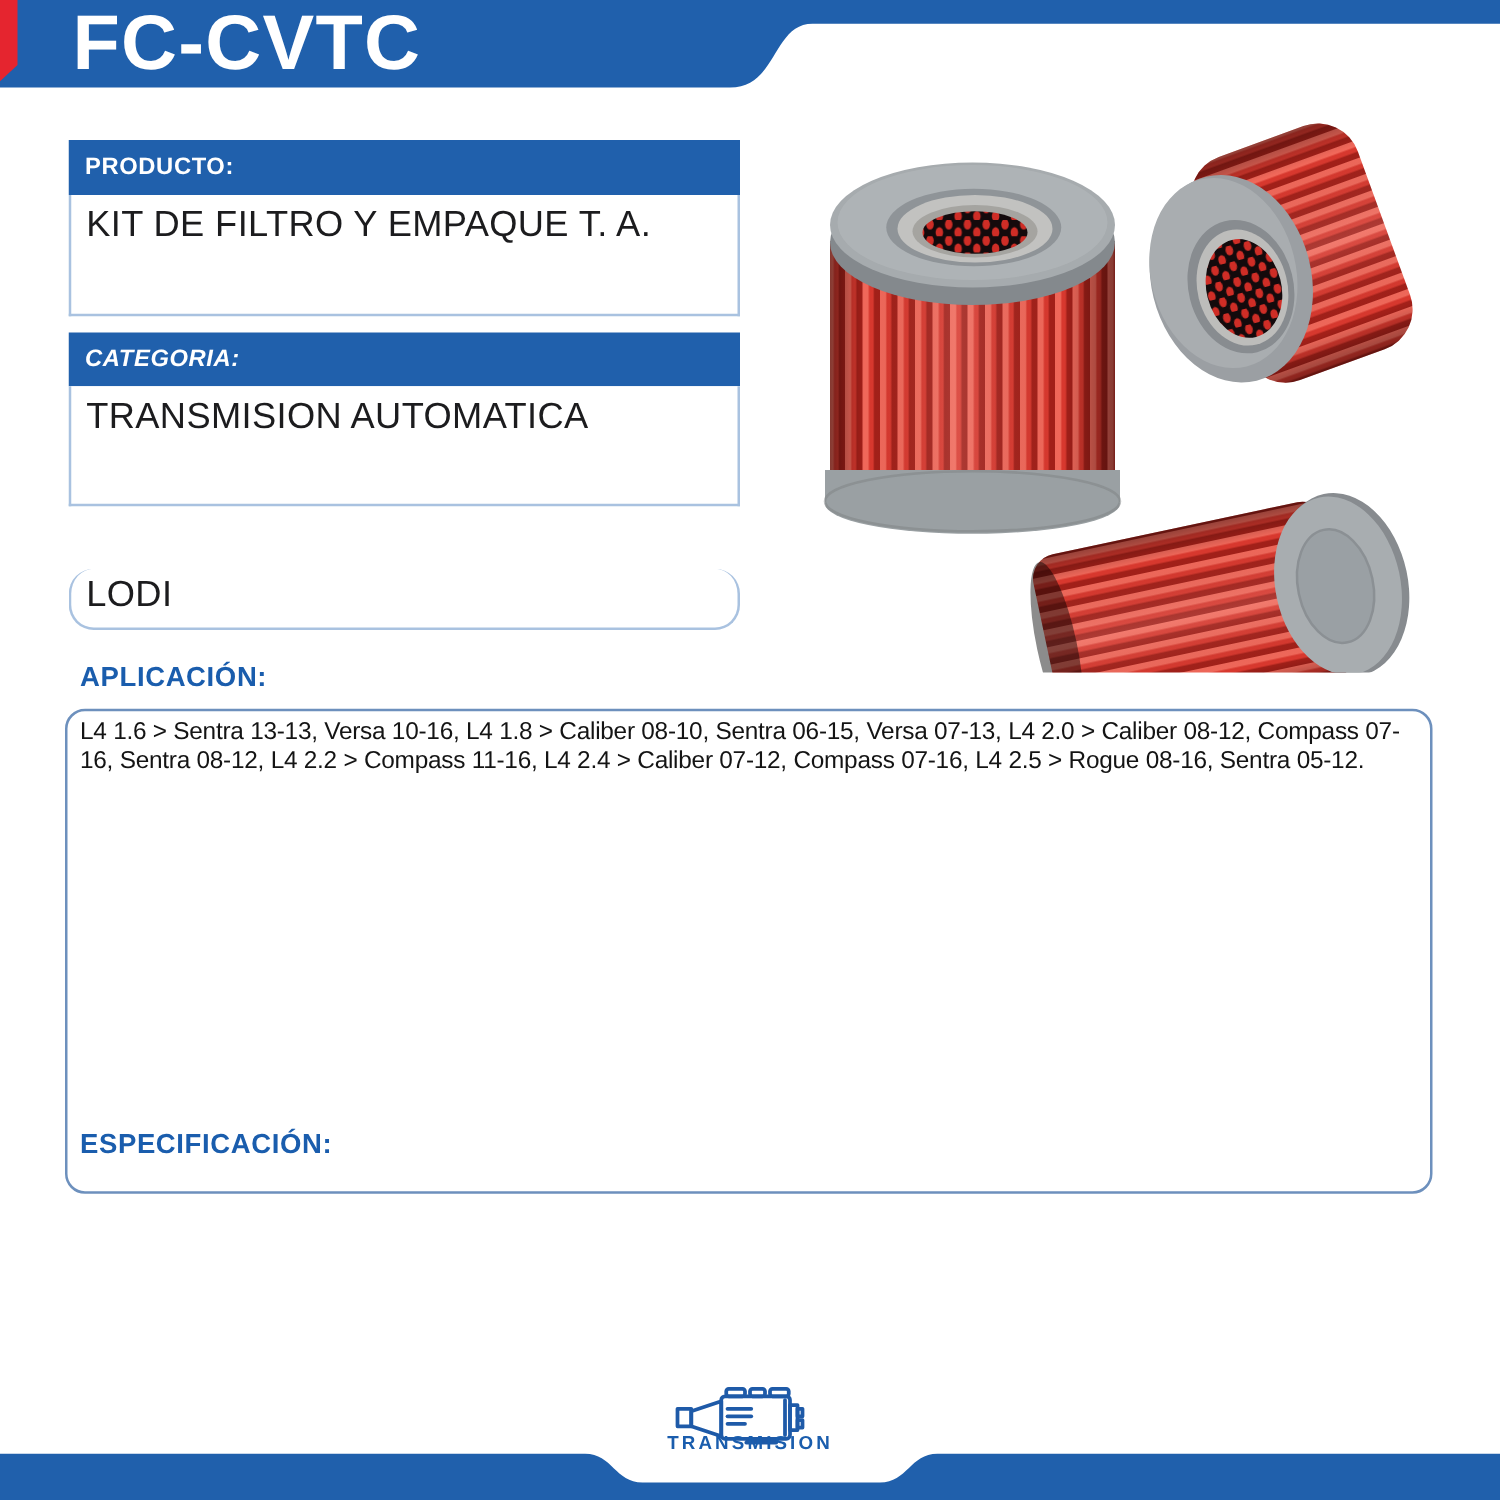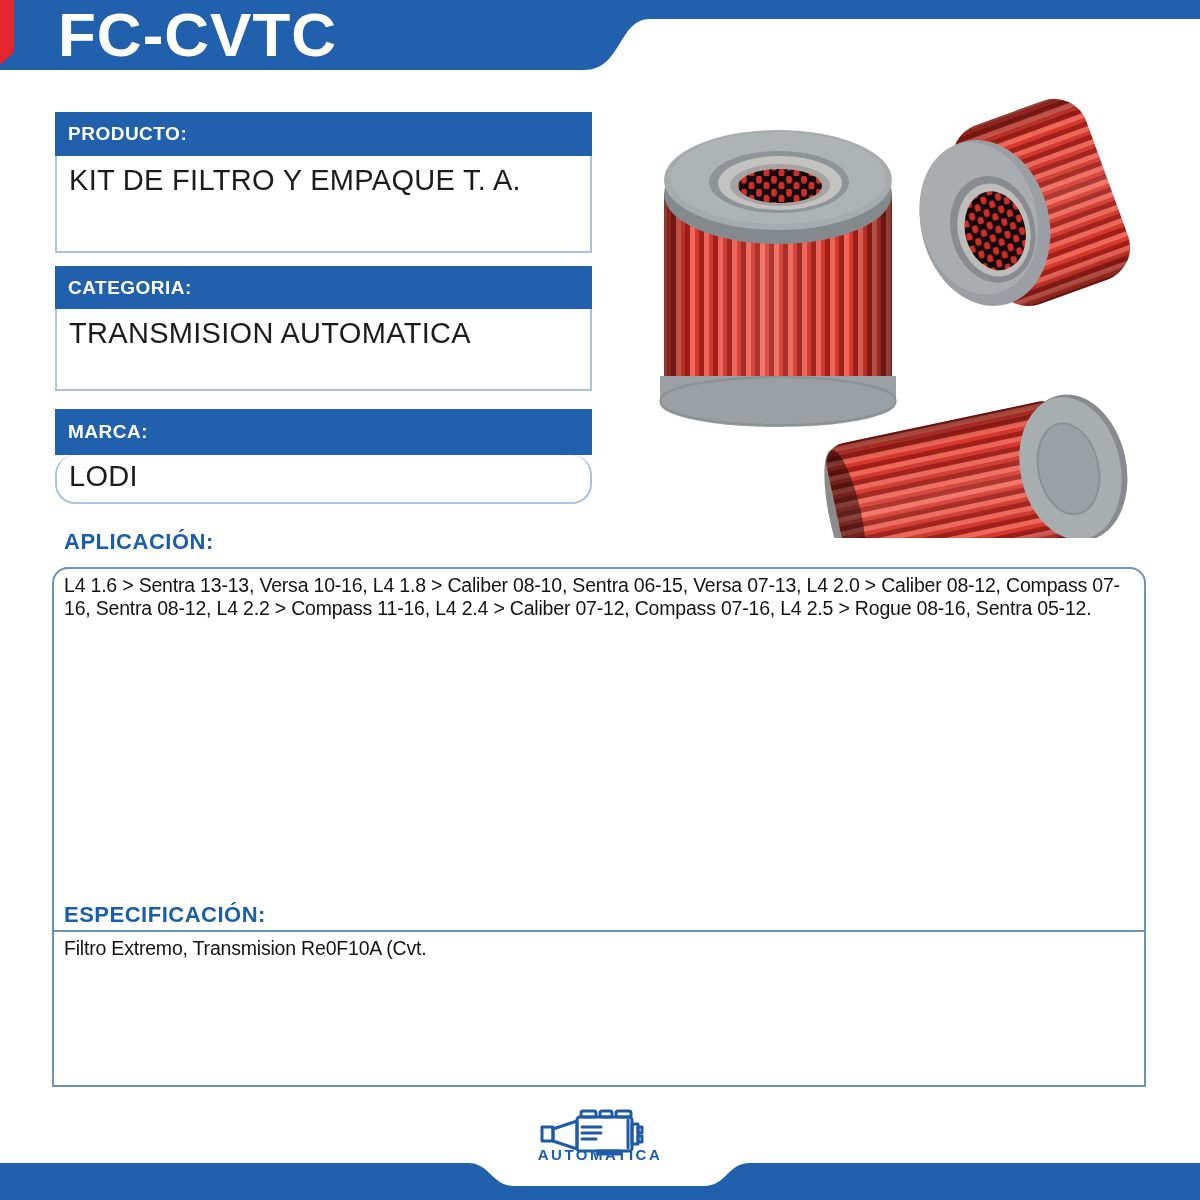--- a/index.html
+++ b/index.html
@@ -26,7 +26,7 @@
   }
   .lbl-producto{top:112px;height:44px;}
   .box-producto{top:156px;height:97px;}
-  .lbl-categoria{top:266px;height:43px;}
+  .lbl-categoria{top:266px;height:43px;font-style:italic;}
   .box-categoria{top:309px;height:82px;}
   .lbl-marca{top:409px;height:46px;}
   .box-marca{top:455px;height:49px;padding-top:5px;border-radius:20px;}

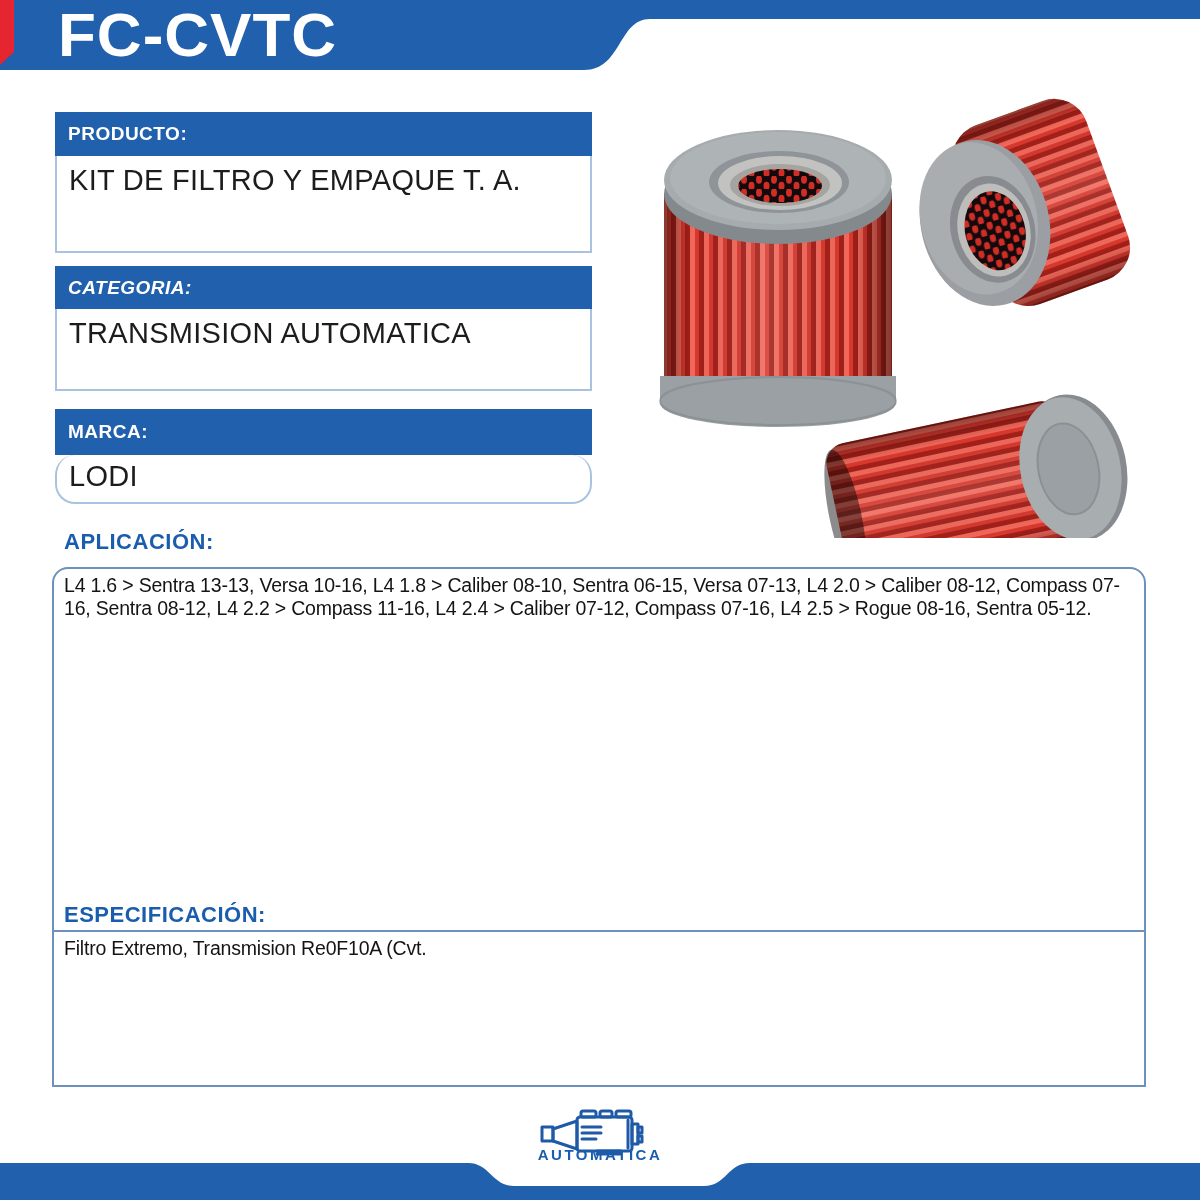--- a/index.html
+++ b/index.html
@@ -27,7 +27,7 @@
   .lbl-producto{top:112px;height:44px;}
   .box-producto{top:156px;height:97px;}
   .lbl-categoria{top:266px;height:43px;font-style:italic;}
-  .box-categoria{top:309px;height:82px;}
+  .box-categoria{top:309px;height:96px;}
   .lbl-marca{top:409px;height:46px;}
   .box-marca{top:455px;height:49px;padding-top:5px;border-radius:20px;}
   

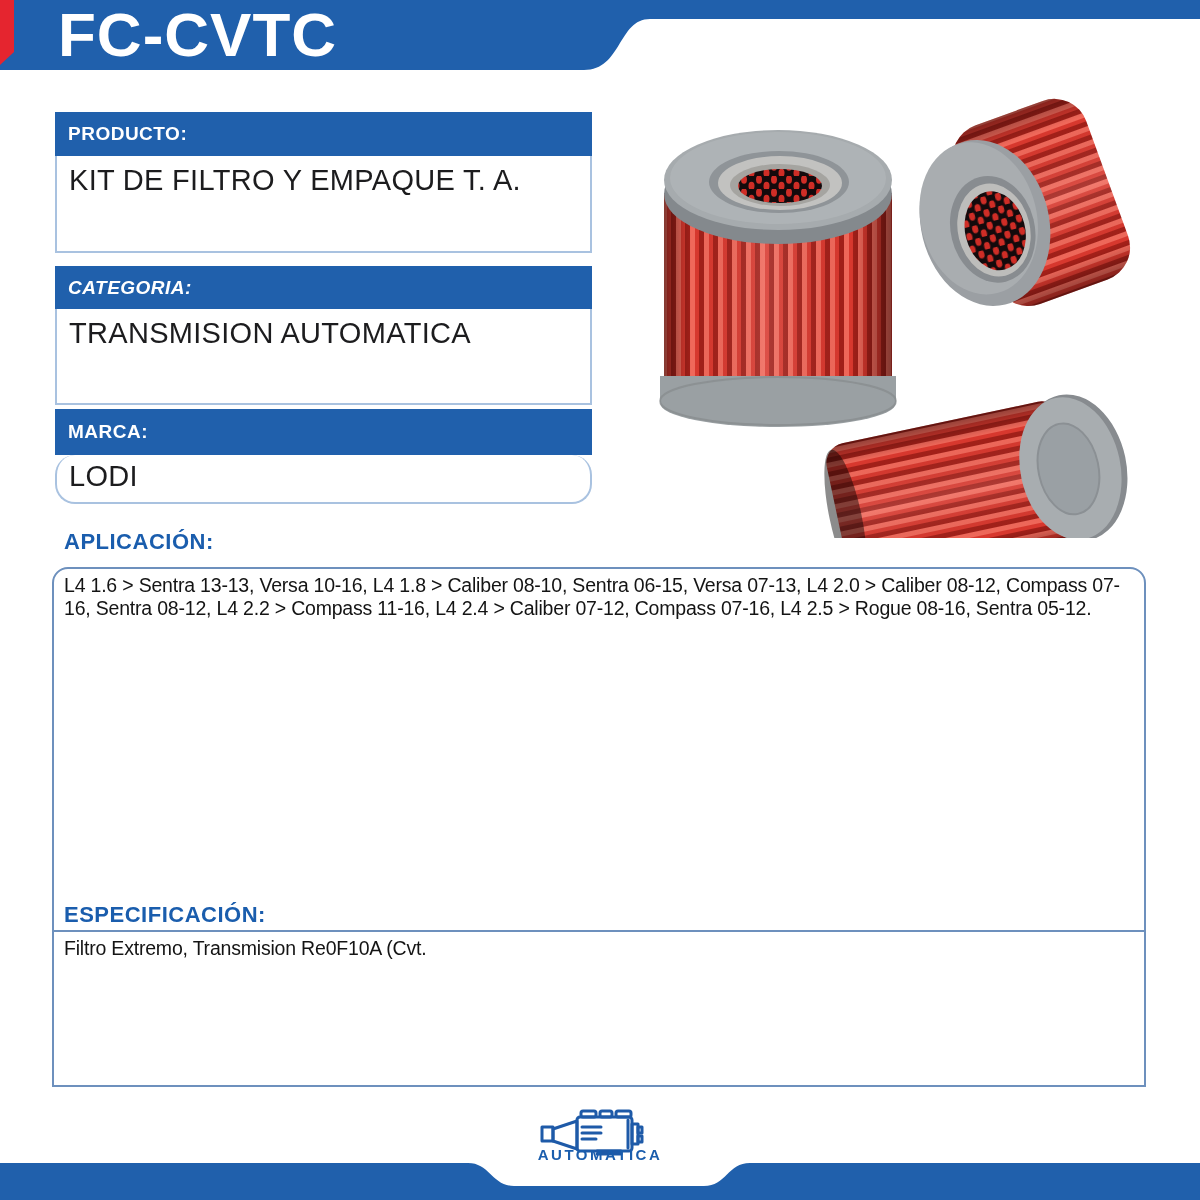--- a/index.html
+++ b/index.html
@@ -70,7 +70,6 @@
   <div class="info-label lbl-categoria">CATEGORIA:</div>
   <div class="info-box box-categoria">TRANSMISION AUTOMATICA</div>
 
-  <div class="info-label lbl-marca">MARCA:</div>
   <div class="info-box box-marca">LODI</div>
 
   <svg class="photo-svg" width="560" height="440" viewBox="0 0 560 440">

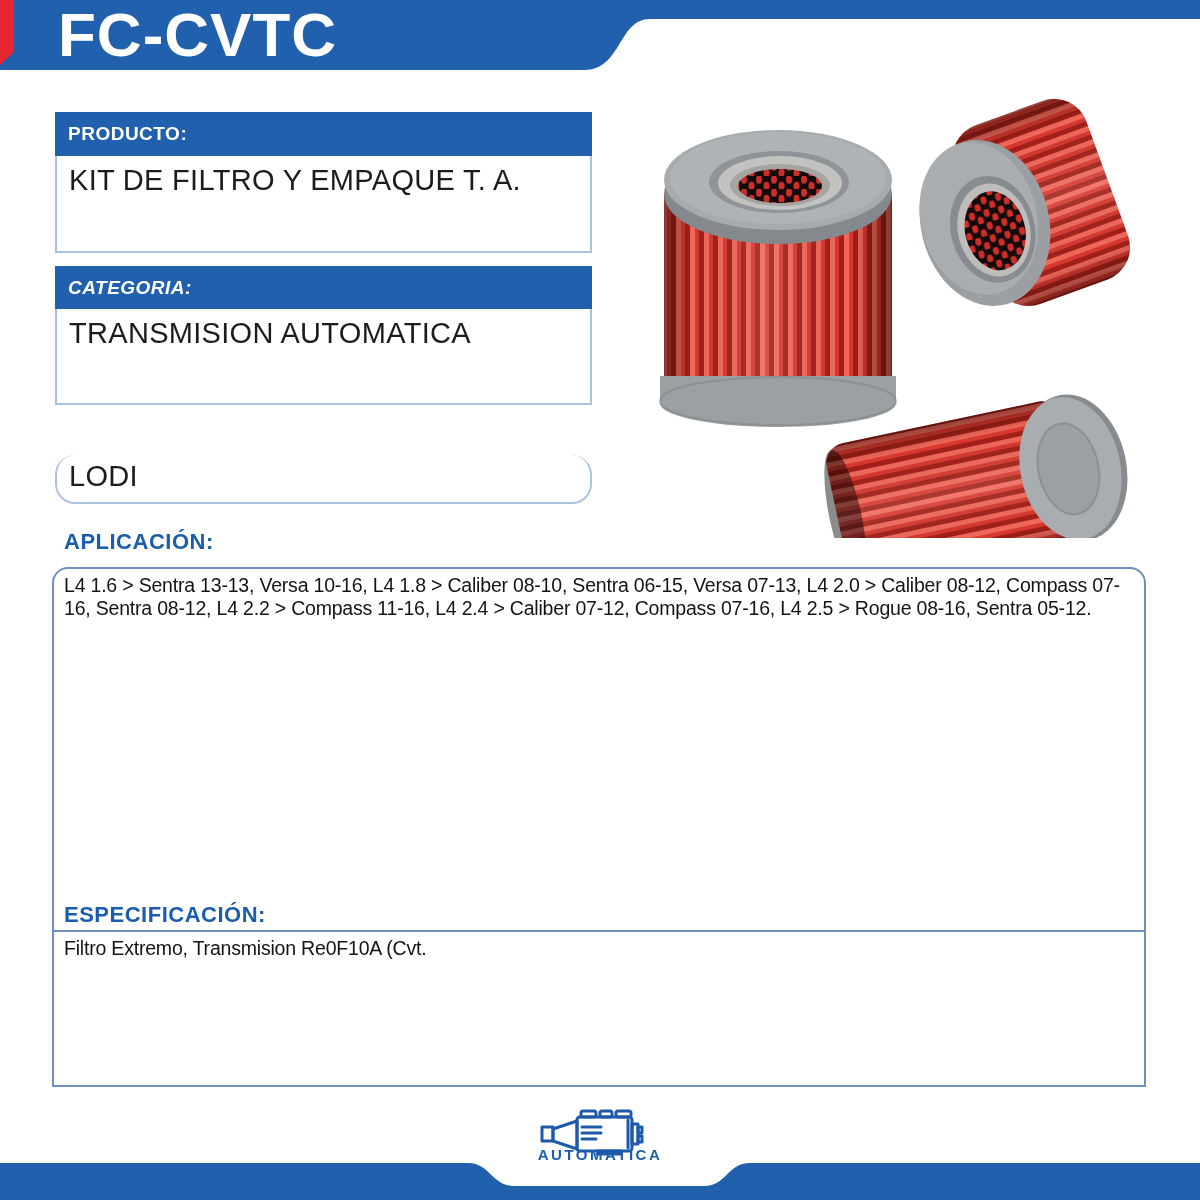--- a/index.html
+++ b/index.html
@@ -153,9 +153,6 @@
   </div>
 
   <div class="section-heading heading-spec">ESPECIFICACIÓN:</div>
-  <div class="big-box box-spec">
-    <span>Filtro Extremo, Transmision Re0F10A (Cvt.</span>
-  </div>
 
   <svg class="trans-icon-svg" width="130" height="58" viewBox="0 0 130 58" fill="none" stroke="#1e5aa8" stroke-width="3" stroke-linejoin="round" stroke-linecap="round">
     <rect x="7" y="27" width="11" height="14"></rect>

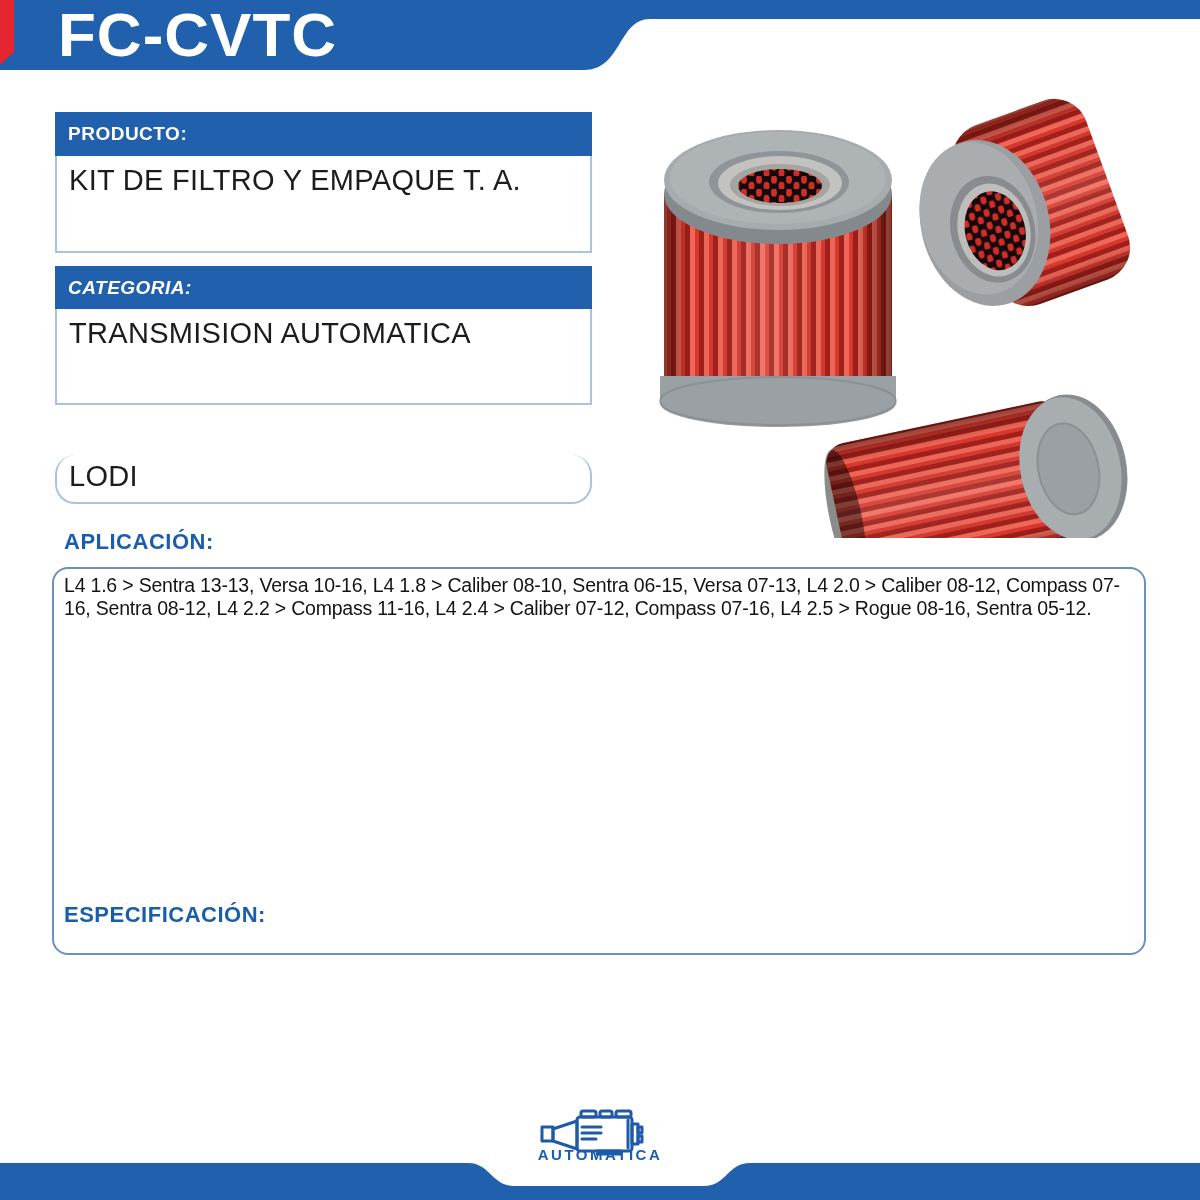--- a/index.html
+++ b/index.html
@@ -170,7 +170,7 @@
     <rect x="103" y="36" width="4" height="6"></rect>
     <path d="M62 51 H86 V54 H62"></path>
   </svg>
-  <div class="footer-label">AUTOMATICA</div>
+  <div class="footer-label">TRANSMISION</div>
   <svg class="footer-svg" width="1200" height="40" viewBox="0 0 1200 40">
     <path d="M0 3 H468 C490 3 492 26 514 26 H704 C726 26 728 3 750 3 H1200 V40 H0 Z" fill="#2060ac"></path>
   </svg>

